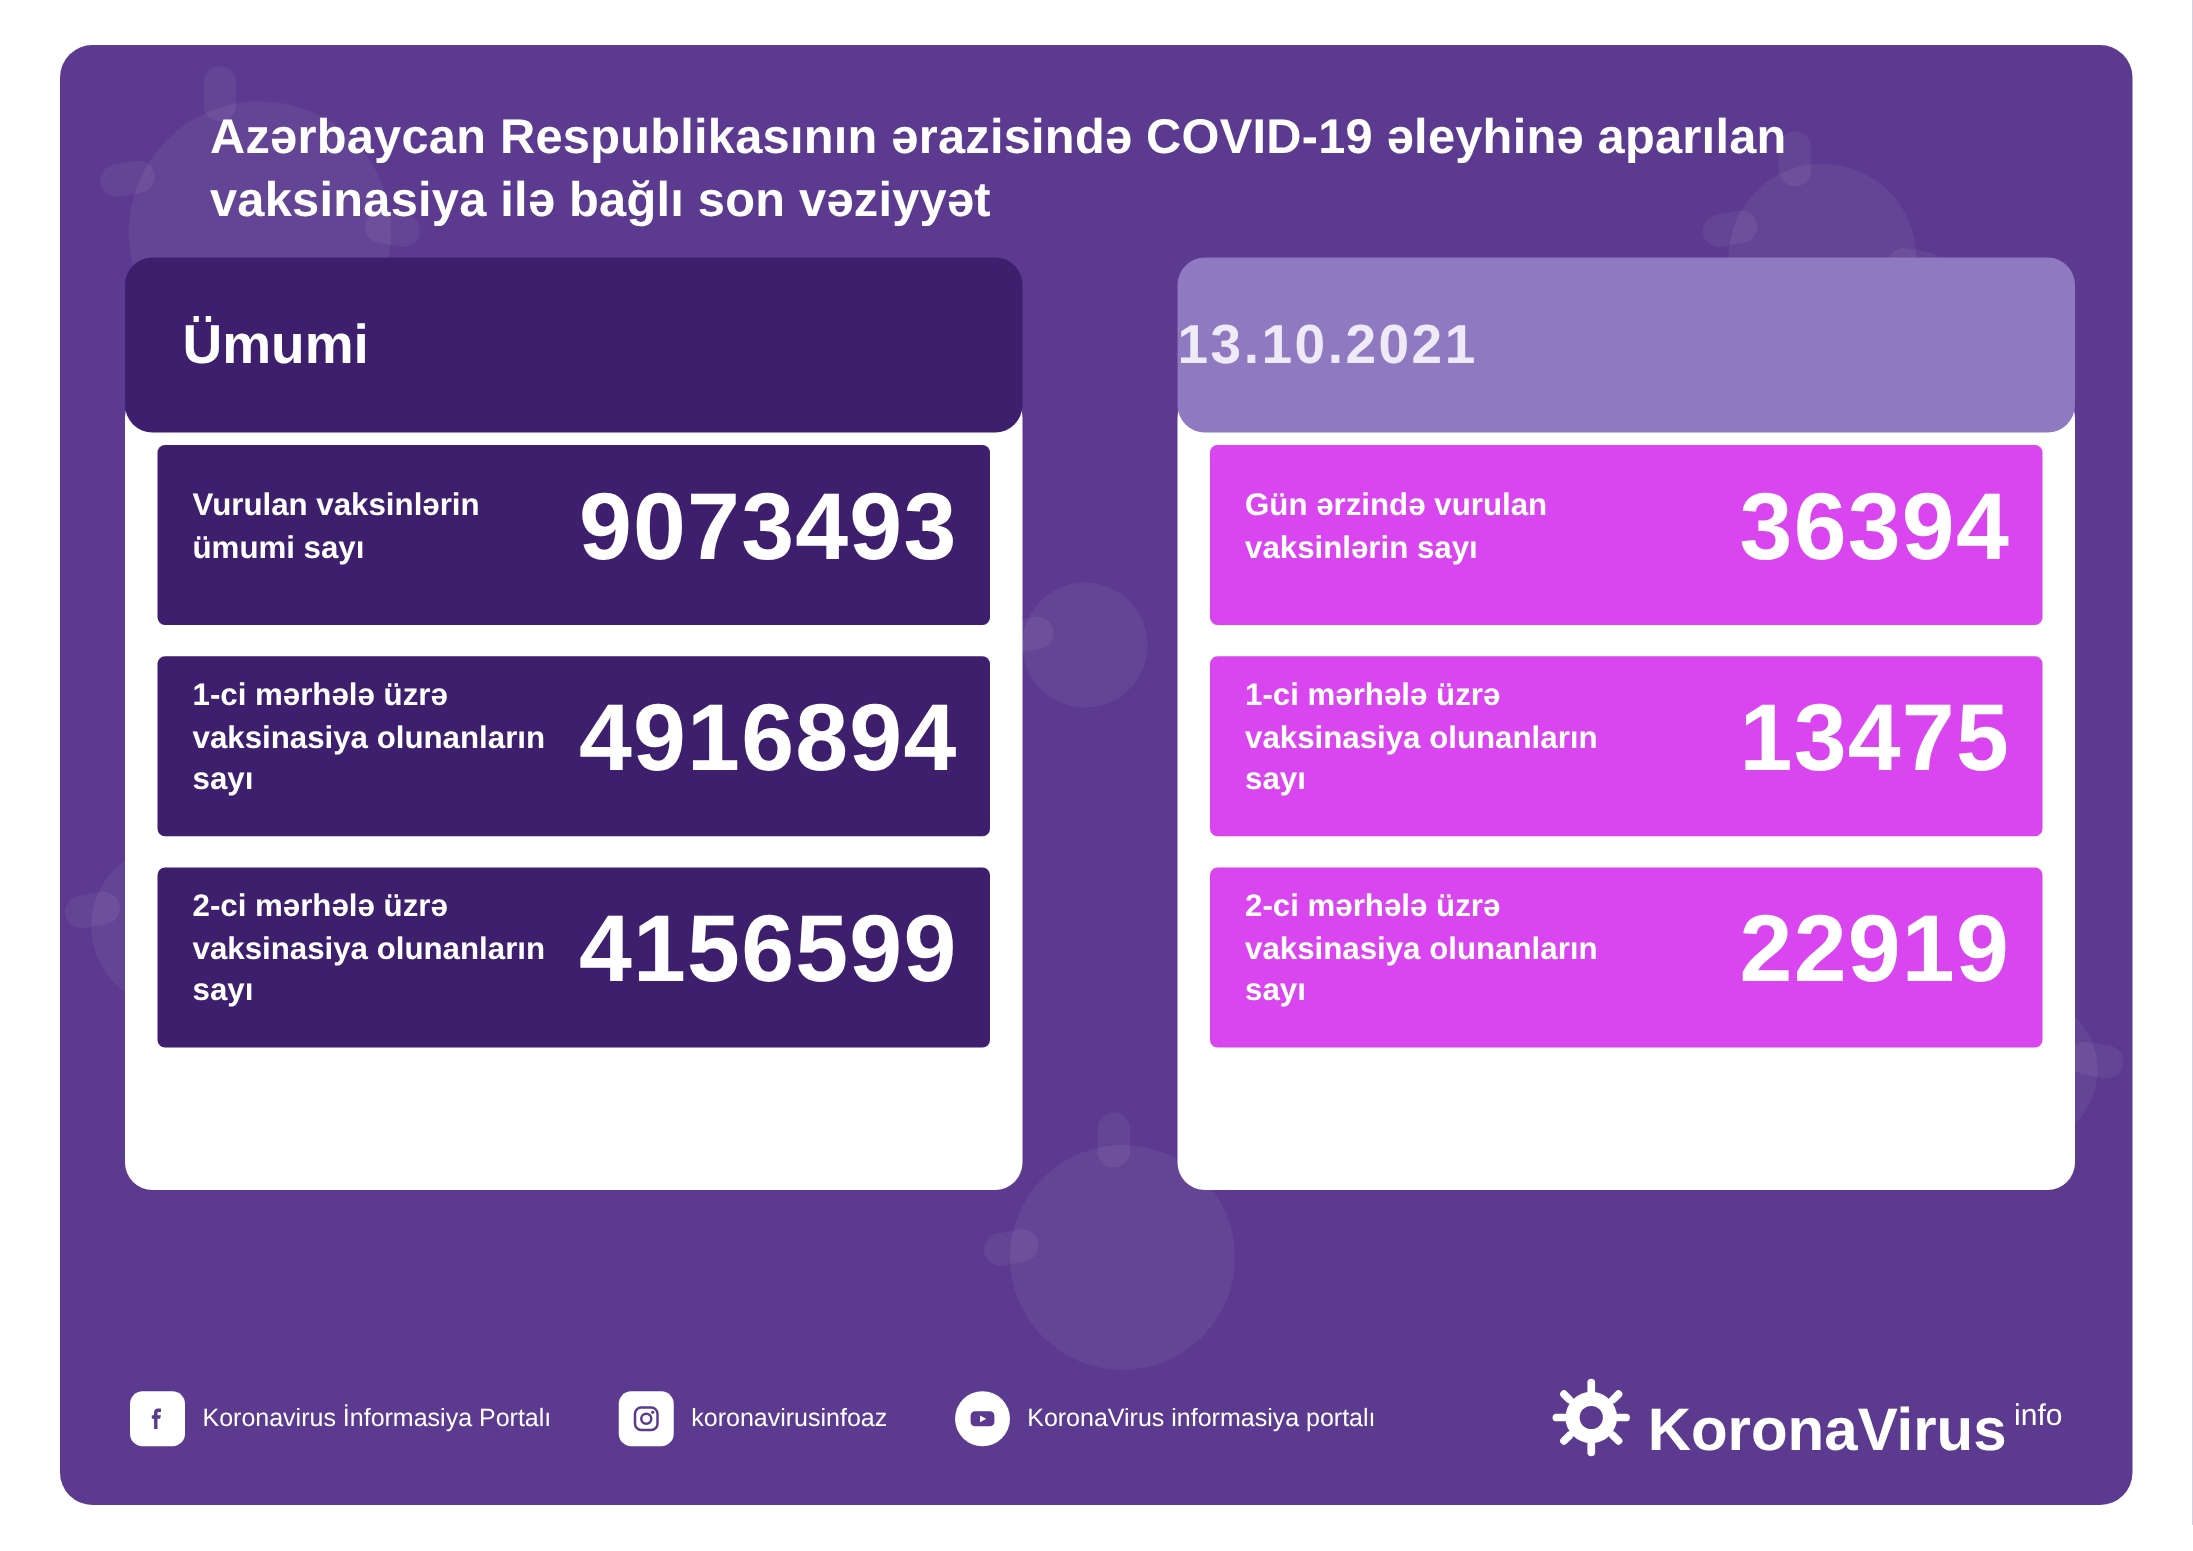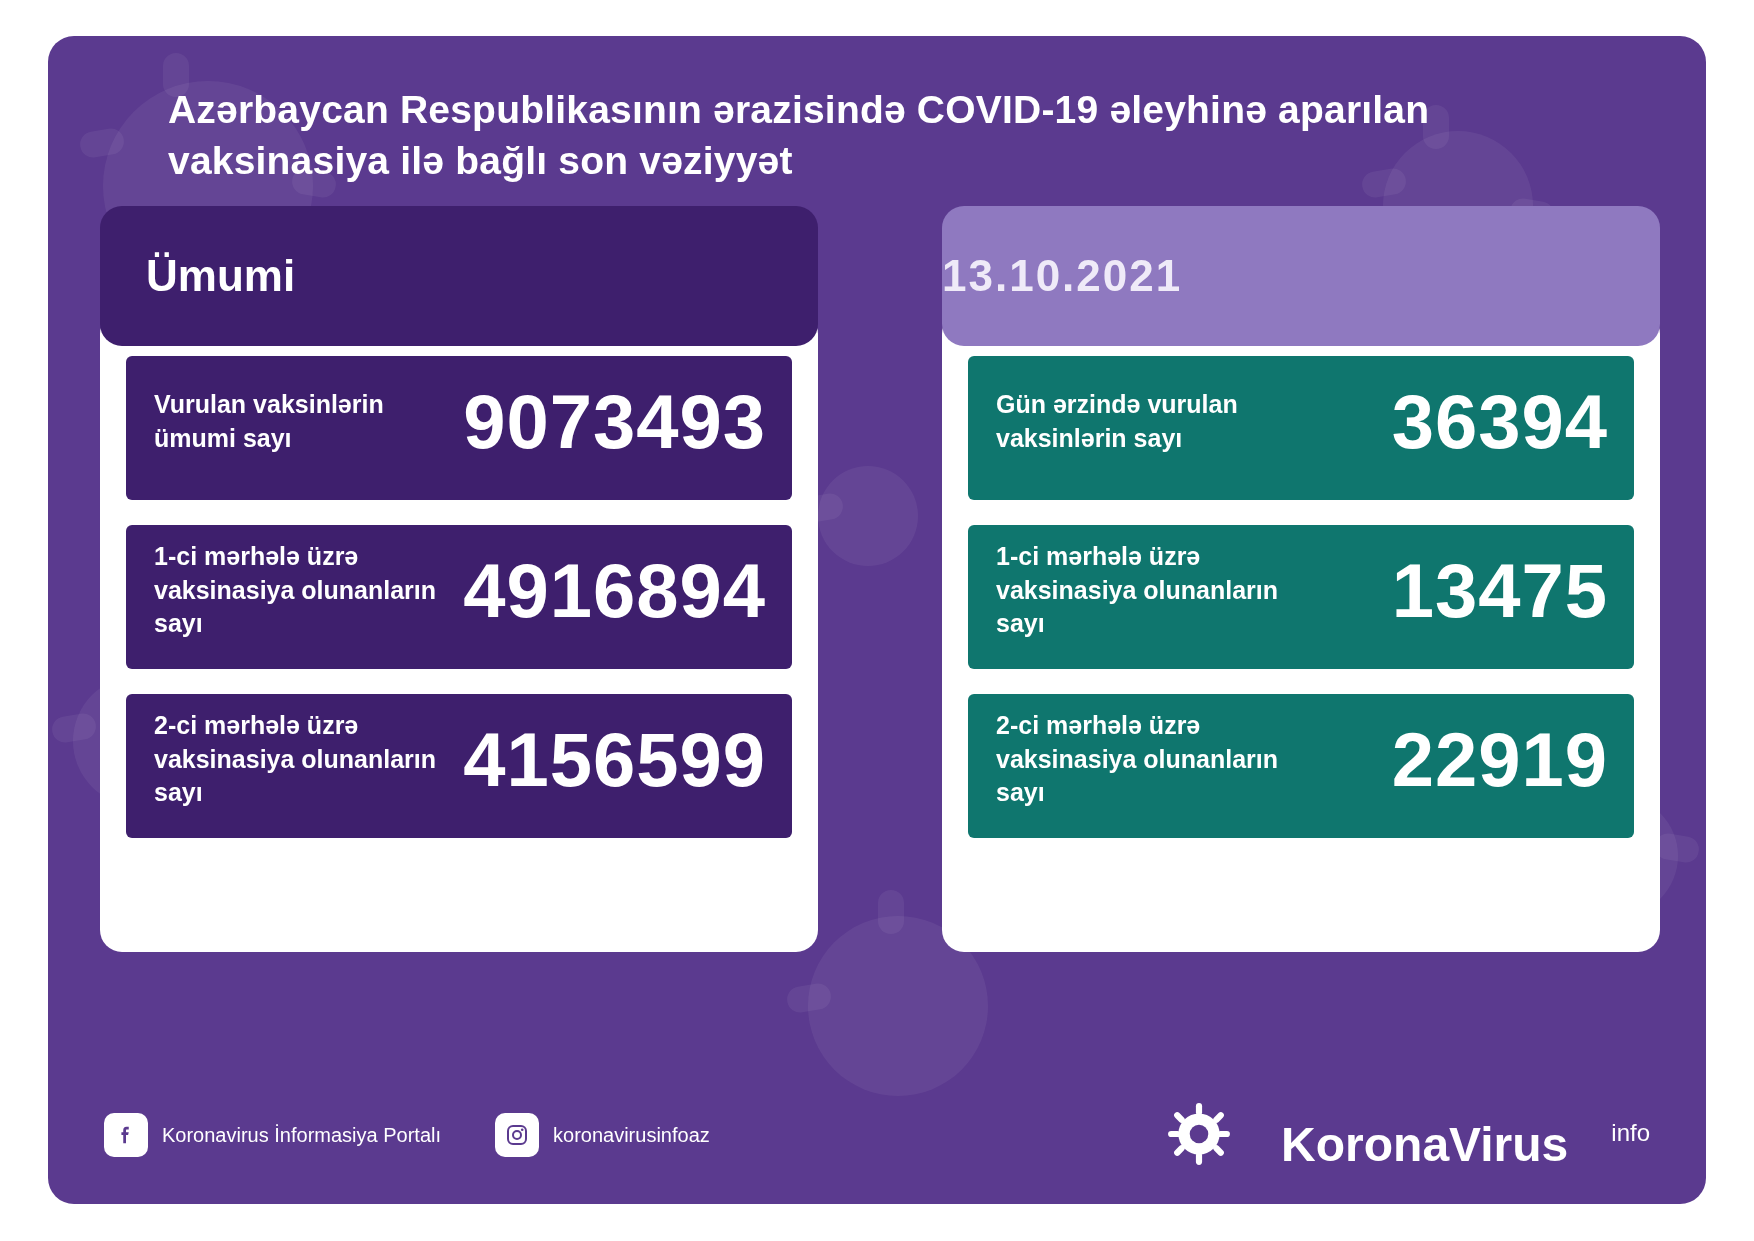--- a/index.html
+++ b/index.html
@@ -128,7 +128,7 @@
   .row:last-child { margin-bottom: 0; }
 
   .row.dark { background: #3e1f6d; }
-  .row.light { background: #0f766e; }
+  .row.light { background: #d946ef; }
 
   .row-label {
     color: #ffffff;

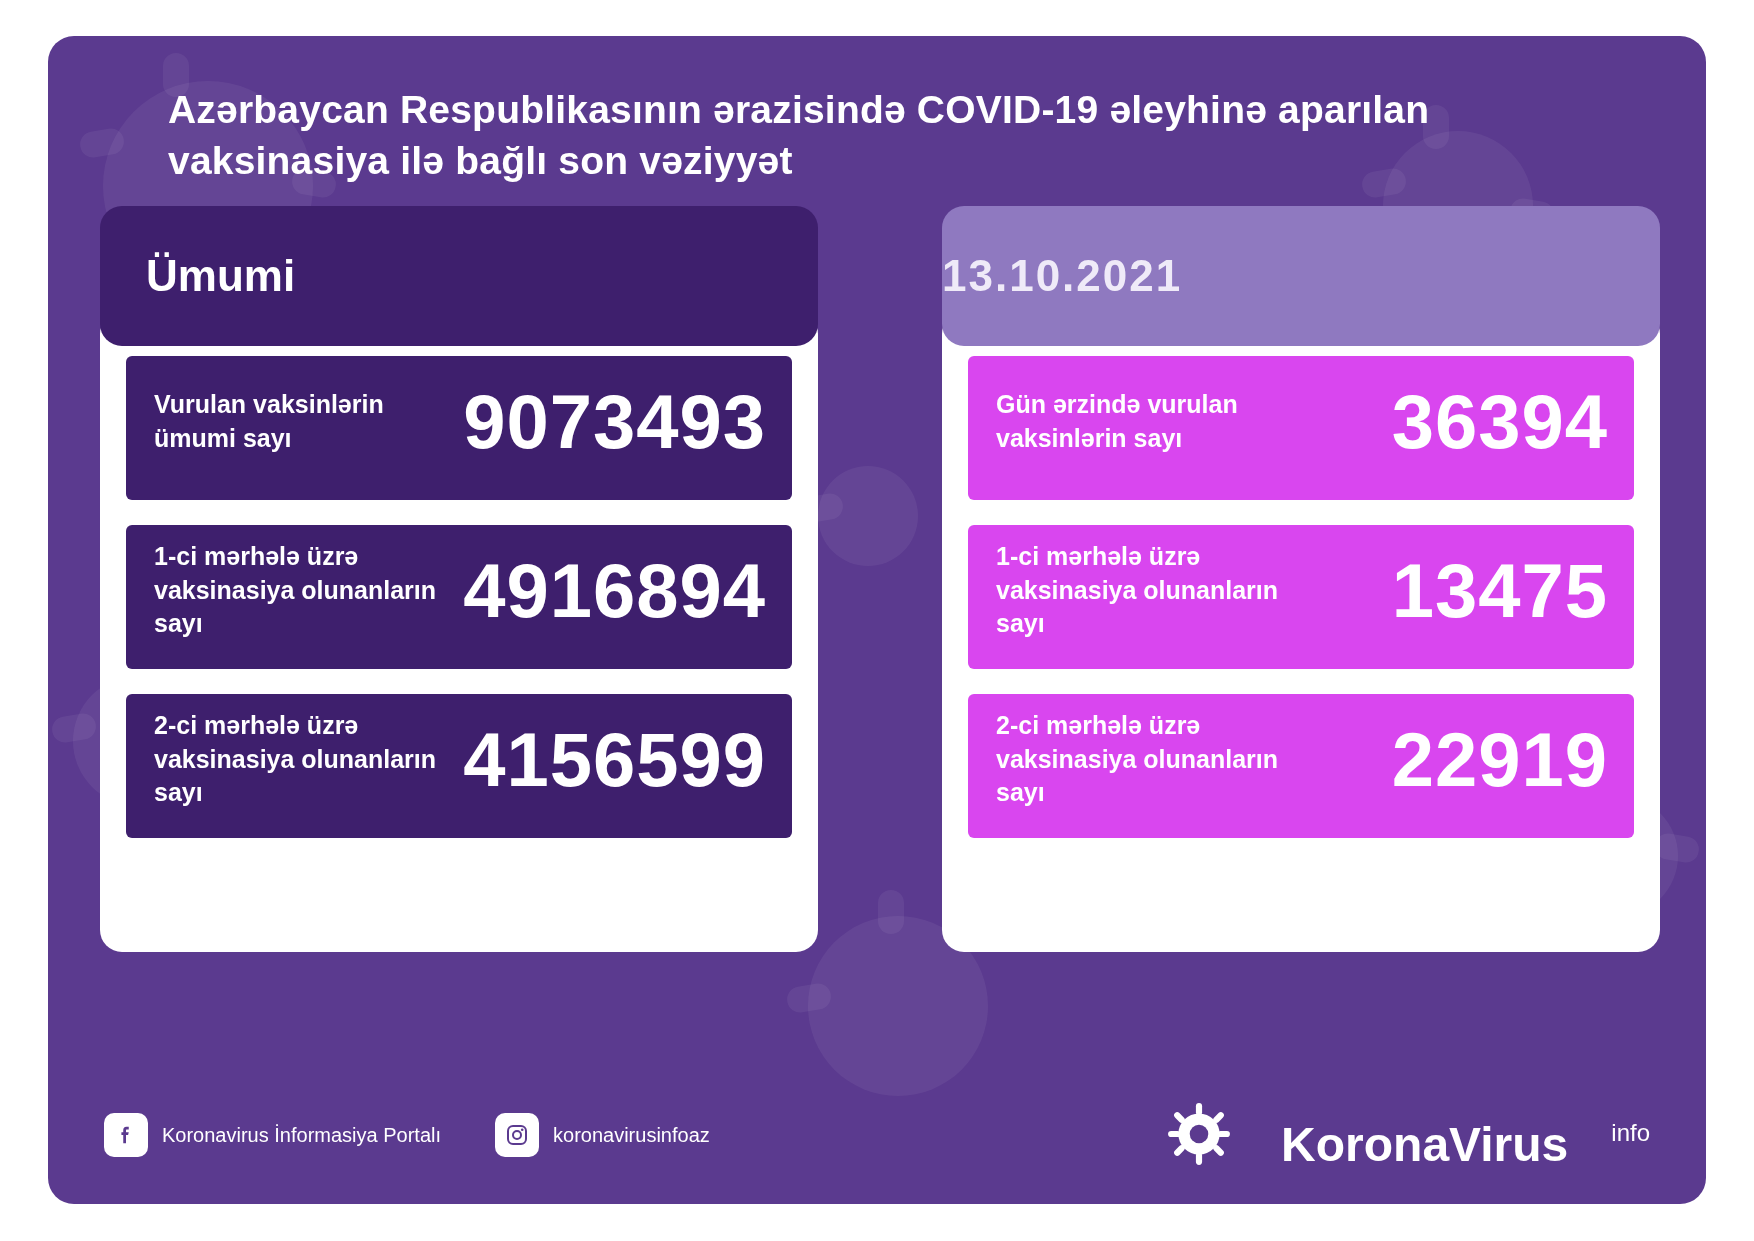--- a/index.html
+++ b/index.html
@@ -304,6 +304,15 @@
       <span class="sname">koronavirusinfoaz</span>
     </div>
 
+    <div class="social">
+      <span class="badge circle">
+        <svg width="24" height="24" viewBox="0 0 24 24" aria-hidden="true">
+          <rect x="2.5" y="6" width="19" height="12" rx="3.5" fill="#5b3a8f"></rect>
+          <path d="M10 9.3l5 2.7-5 2.7z" fill="#ffffff"></path>
+        </svg>
+      </span>
+      <span class="sname">KoronaVirus informasiya portalı</span>
+    </div>
 
     <div class="brand">
       <svg class="mark" viewBox="0 0 64 64" aria-hidden="true">

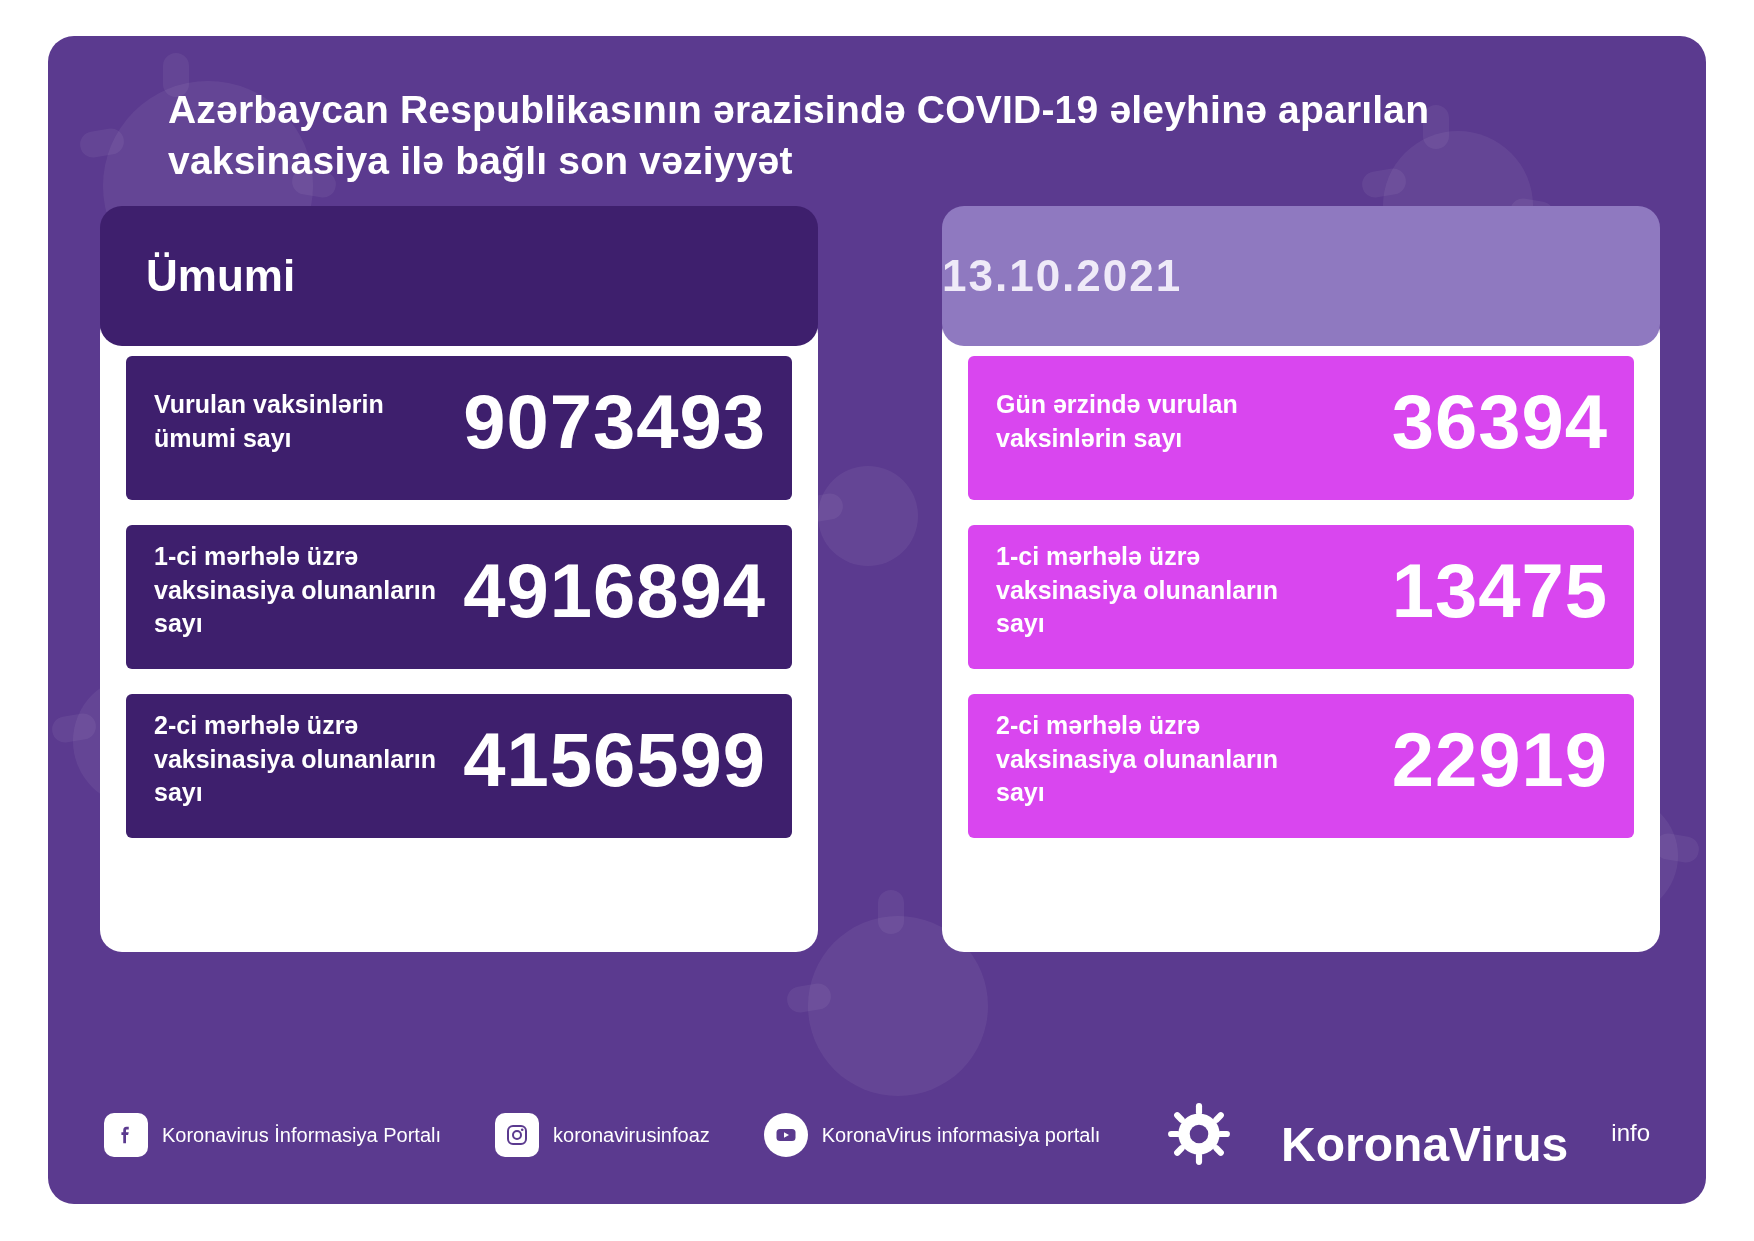--- a/index.html
+++ b/index.html
@@ -185,7 +185,6 @@
     display: flex;
     align-items: flex-end;
     color: #ffffff;
-    gap: 37px;
   }
   .brand .mark {
     width: 66px;

